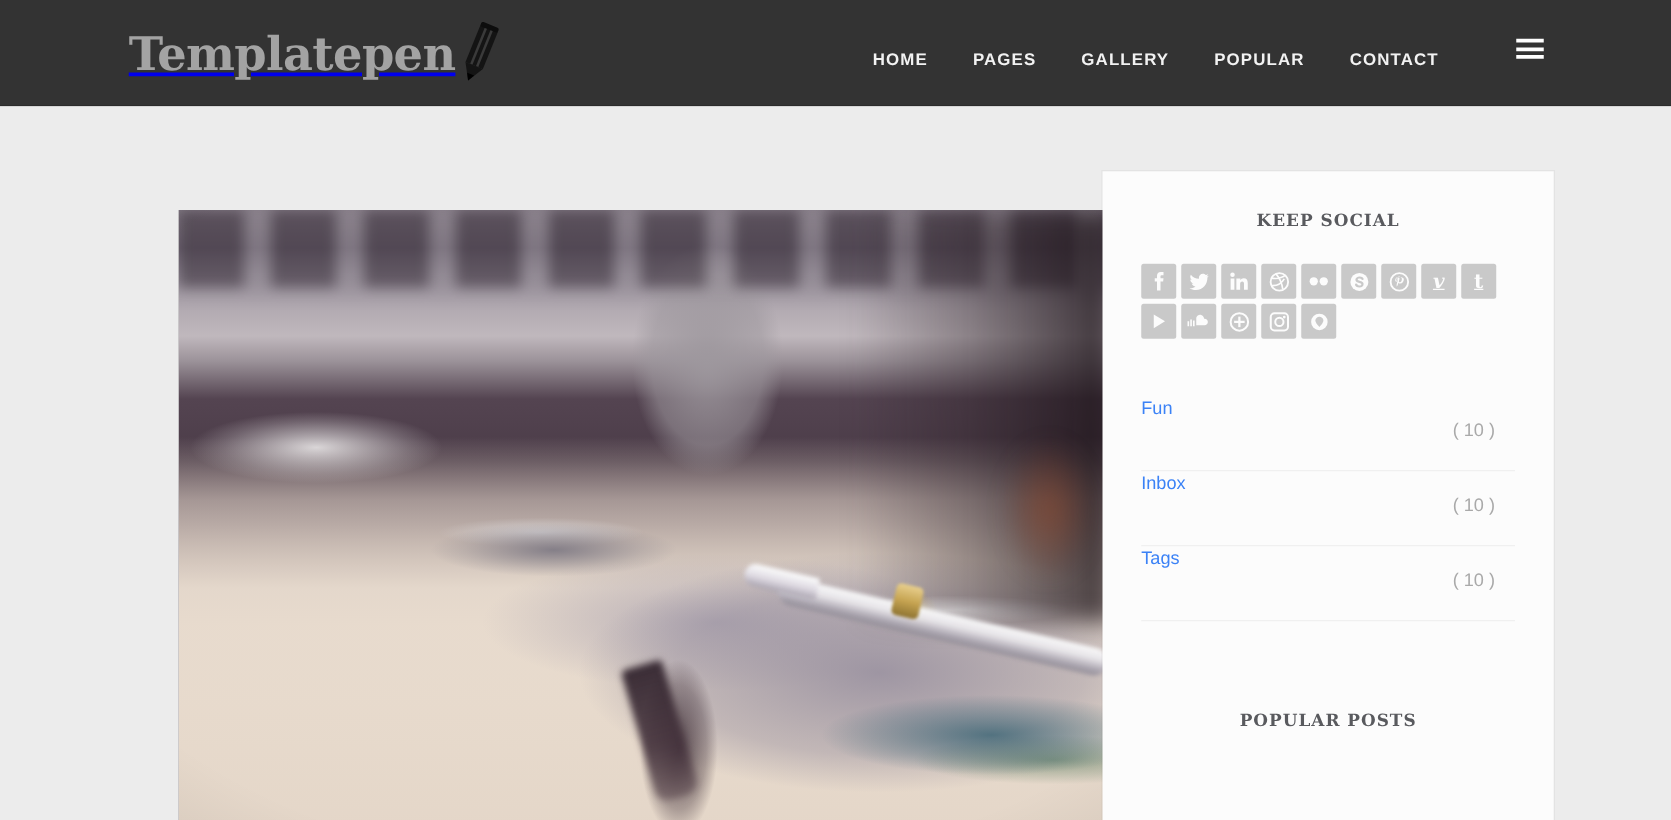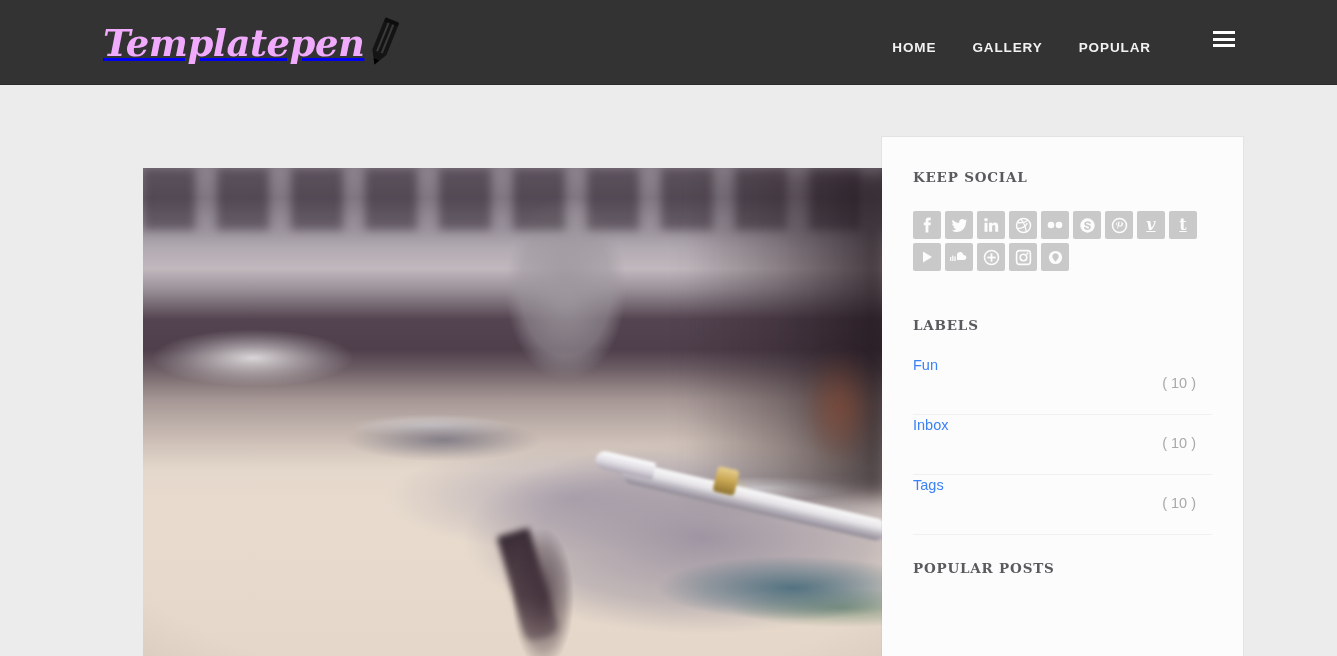--- a/index.html
+++ b/index.html
@@ -24,10 +24,9 @@
   }
   .logo-text {
     font-family: "DejaVu Serif", serif;
-    font-style: italic;
     font-weight: bold;
     font-size: 37px;
-    color: #f0abfc;
+    color: #a3a3a3;
     letter-spacing: -0.5px;
     line-height: 1;
     position: relative;

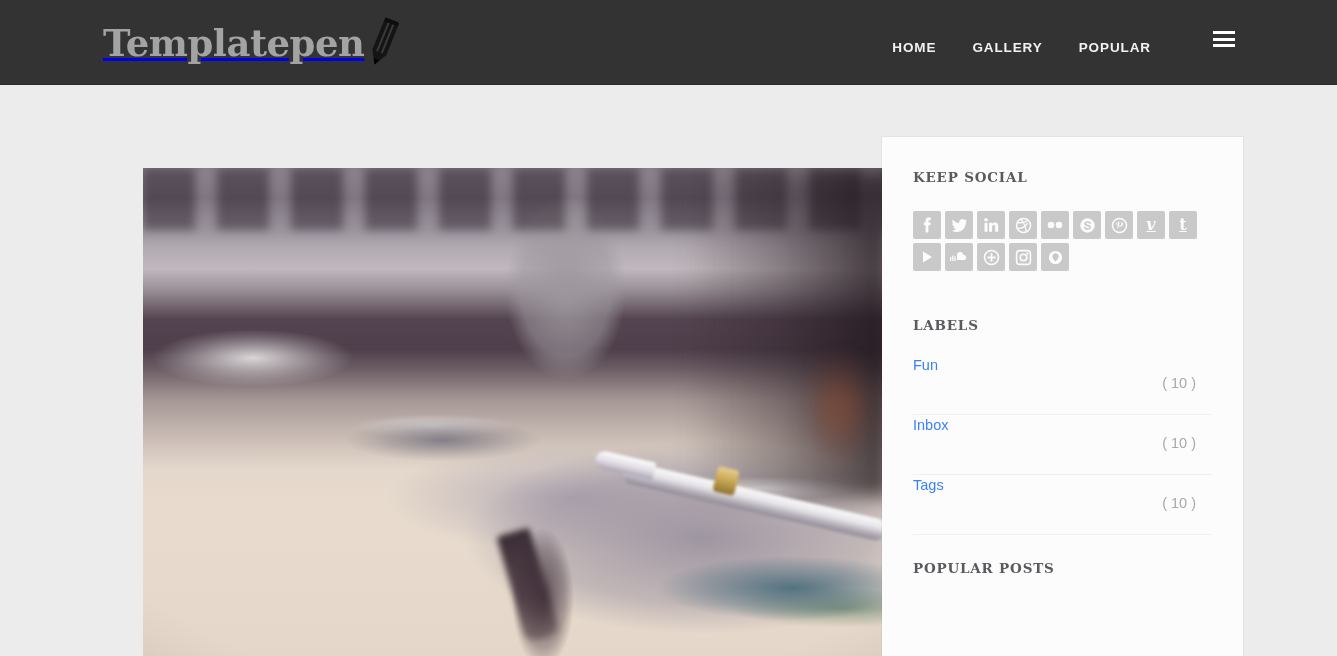--- a/index.html
+++ b/index.html
@@ -263,6 +263,7 @@
 
   <nav class="main-nav">
     <a class="nav-item" href="#">HOME</a>
+    <a class="nav-item" href="#">PAGES</a>
     <a class="nav-item" href="#">GALLERY</a>
     <a class="nav-item" href="#">POPULAR</a>
   </nav>

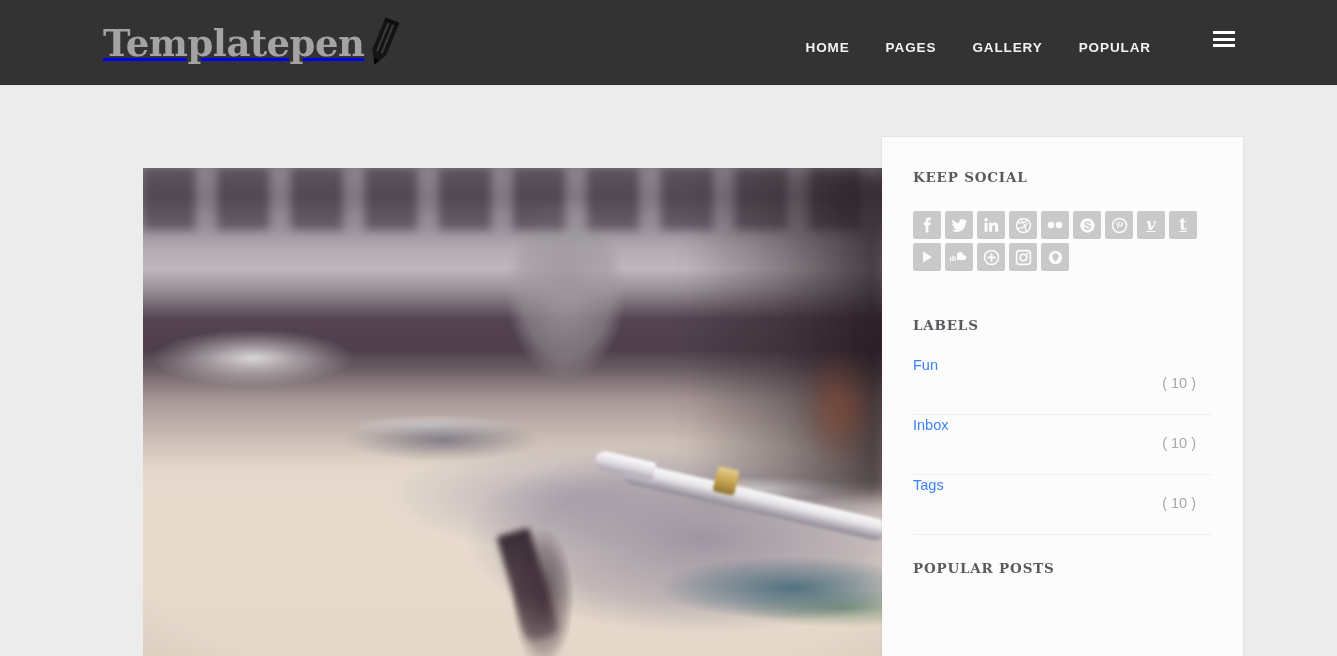--- a/index.html
+++ b/index.html
@@ -266,6 +266,7 @@
     <a class="nav-item" href="#">PAGES</a>
     <a class="nav-item" href="#">GALLERY</a>
     <a class="nav-item" href="#">POPULAR</a>
+    <a class="nav-item" href="#">CONTACT</a>
   </nav>
 
   <div class="hamburger">

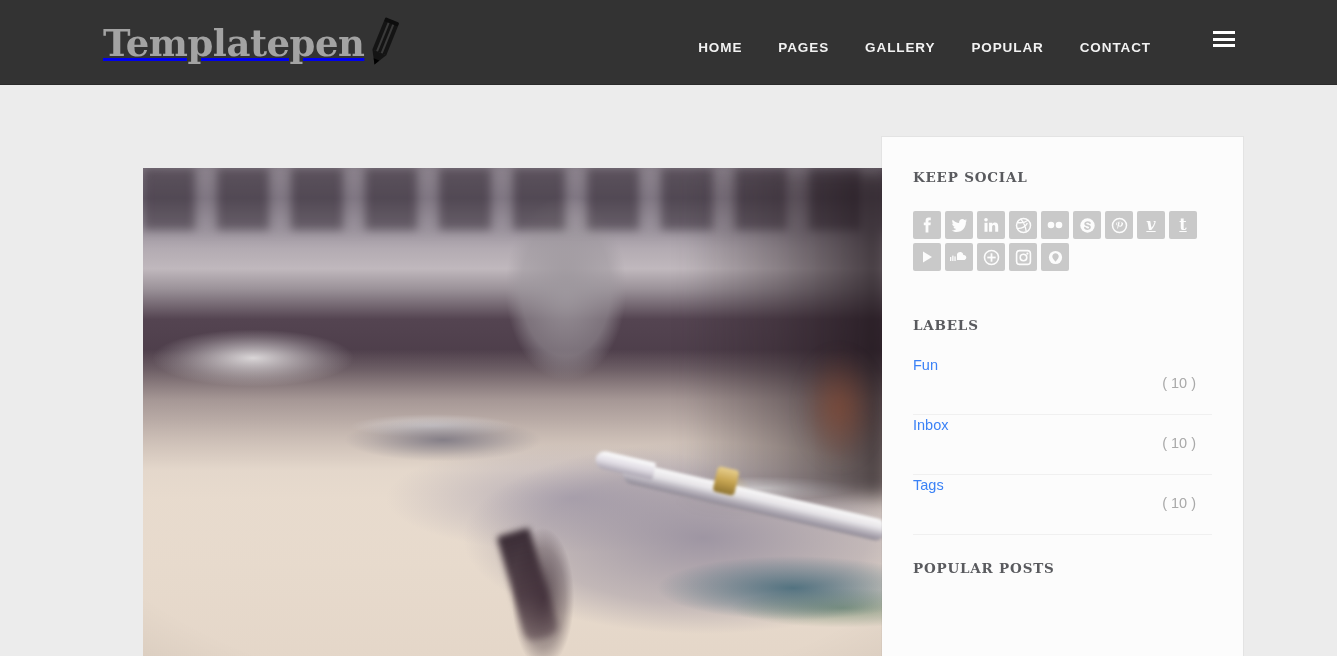--- a/index.html
+++ b/index.html
@@ -189,7 +189,7 @@
     background: #fcfcfc;
     box-shadow: 0 0 0 1px rgba(0,0,0,0.035);
   }
-  .widget { padding: 0 31px; }
+  .widget { padding: 0 31px; text-align: center; }
   .widget-title {
     font-family: "DejaVu Serif", serif;
     font-size: 13.5px;

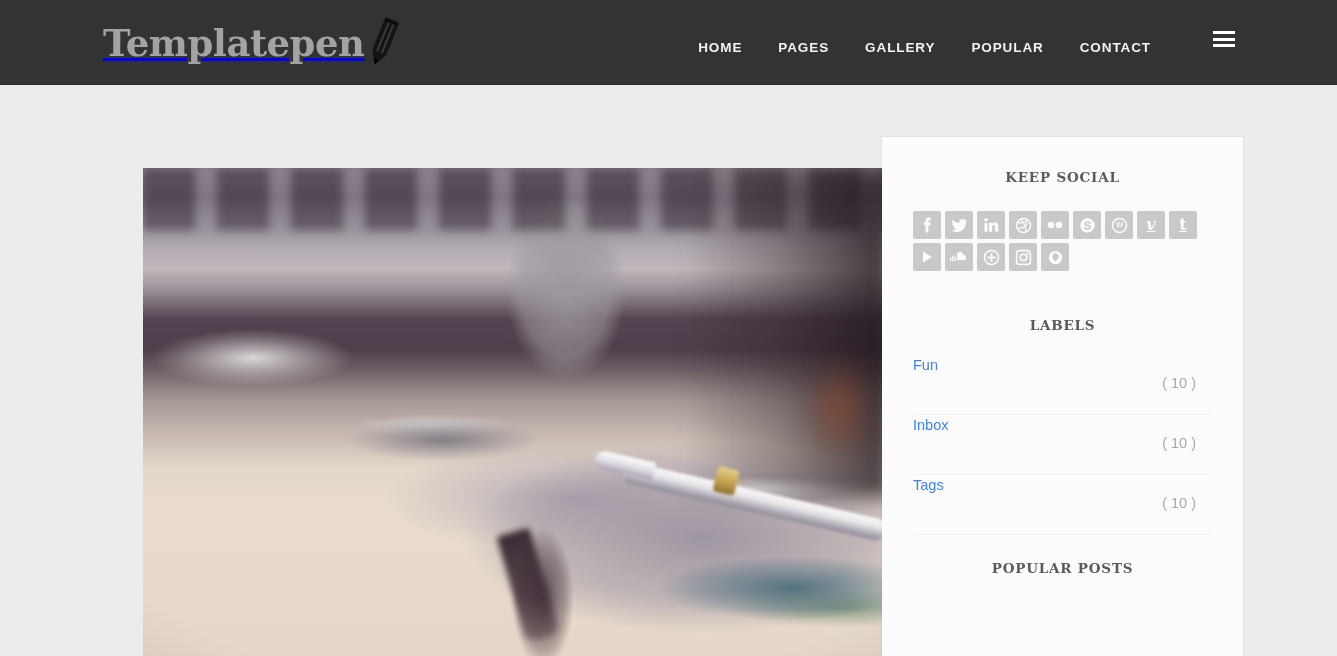--- a/index.html
+++ b/index.html
@@ -394,7 +394,6 @@
     </section>
 
     <section class="widget" id="widget-labels">
-      <h3 class="widget-title">LABELS</h3>
       <div class="label-list">
 
         <div class="label-row">

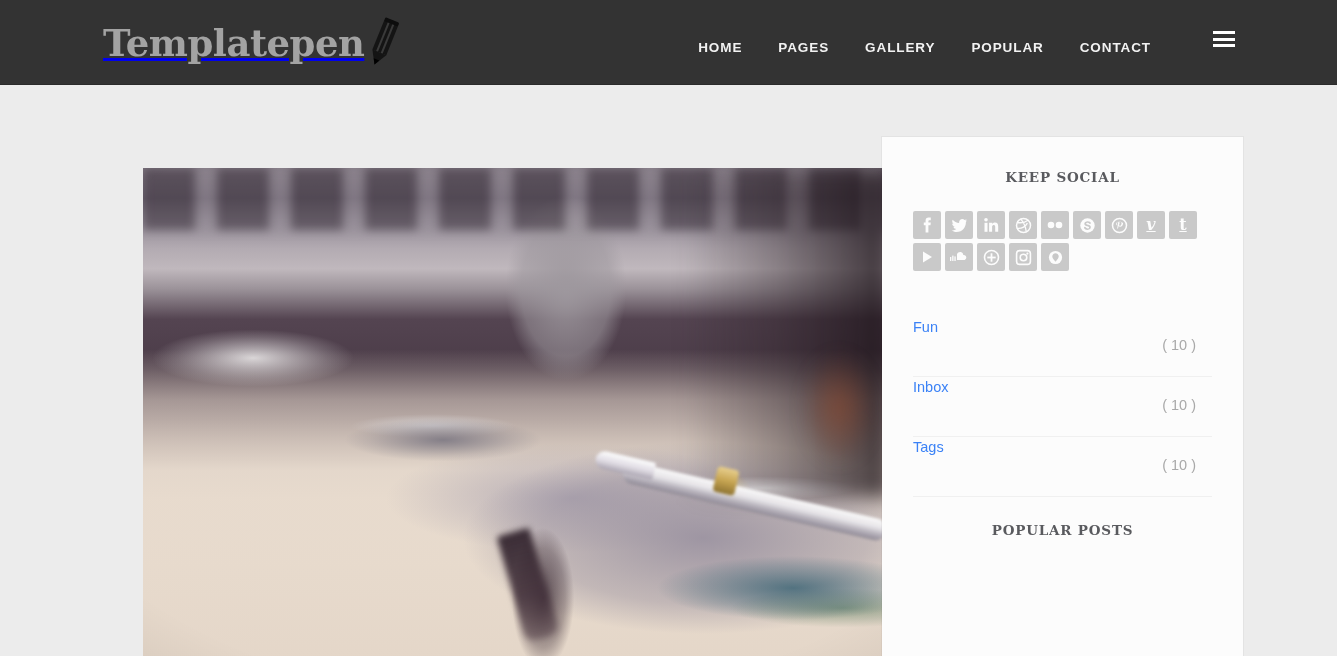--- a/index.html
+++ b/index.html
@@ -239,7 +239,7 @@
     color: #a9a9a9;
   }
 
-  #widget-popular { margin-top: 25px; }
+  #widget-popular { margin-top: 72px; }
 </style>
 </head>
 <body>

